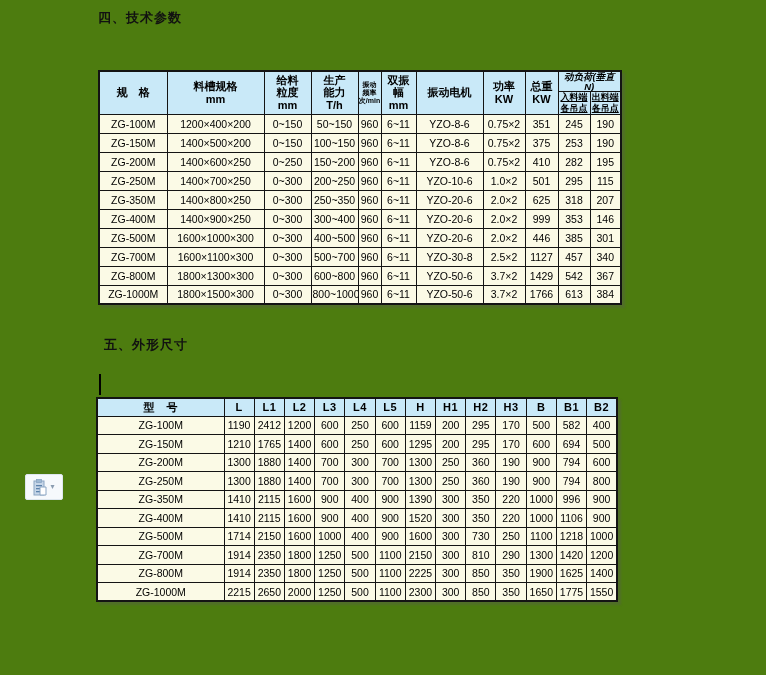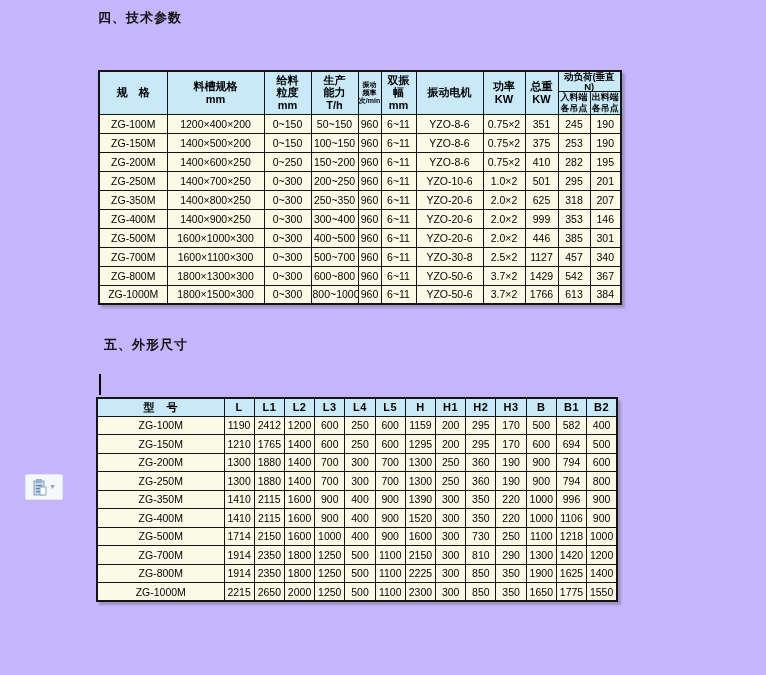--- a/index.html
+++ b/index.html
@@ -10,7 +10,7 @@
   *{box-sizing:border-box;}
   html,body{margin:0;padding:0;background:#fff;}
   .page{
-    position:relative;width:766px;height:675px;background:#c4b5fd;overflow:hidden;
+    position:relative;width:766px;height:675px;background:#4d7c0f;overflow:hidden;
     font-family:"Liberation Sans","DejaVu Sans",sans-serif;color:#000;
   }
   .sec-title{position:absolute;margin:0;font-size:13px;font-weight:bold;color:#111;letter-spacing:1px;}

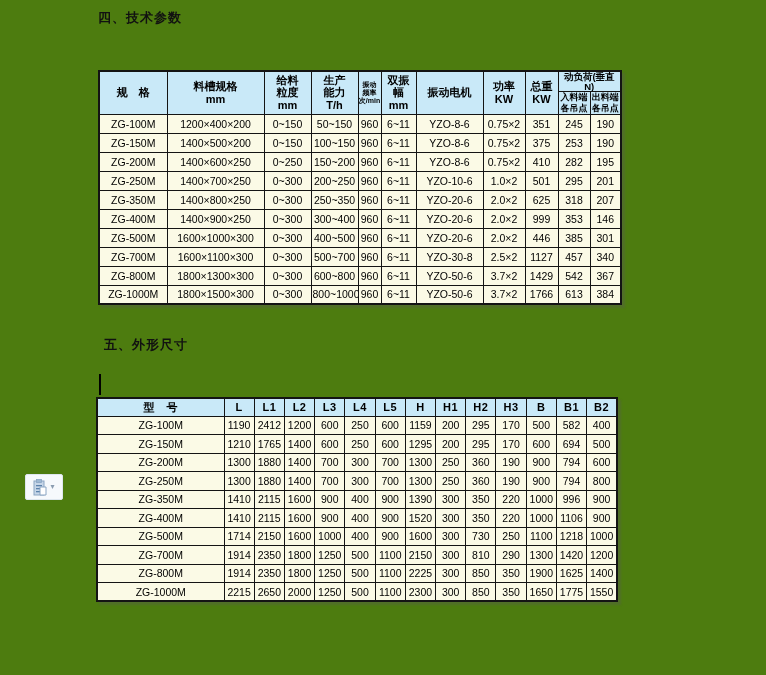--- a/index.html
+++ b/index.html
@@ -38,7 +38,7 @@
   .table1{left:98px;top:70px;width:522px;}
   .table1 th{font-size:11px;}
   .table1 th.small{font-size:7px;line-height:1.1;padding:0;}
-  .table1 th.group{font-size:9.5px;height:15px;line-height:1;}
+  .table1 th.group{font-size:9.5px;height:15px;line-height:1;font-style:italic;}
   .table1 th.sub{font-size:9px;line-height:1.2;}
   .table1 td{font-size:10.5px;height:19px;}
 

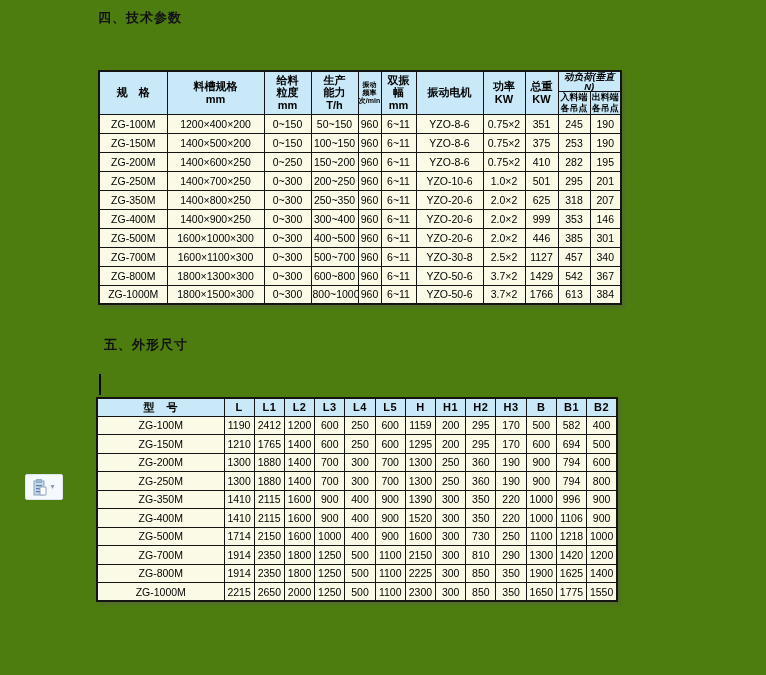--- a/index.html
+++ b/index.html
@@ -39,7 +39,7 @@
   .table1 th{font-size:11px;}
   .table1 th.small{font-size:7px;line-height:1.1;padding:0;}
   .table1 th.group{font-size:9.5px;height:15px;line-height:1;font-style:italic;}
-  .table1 th.sub{font-size:9px;line-height:1.2;}
+  .table1 th.sub{font-size:9px;line-height:1.2;text-decoration:underline;}
   .table1 td{font-size:10.5px;height:19px;}
 
   

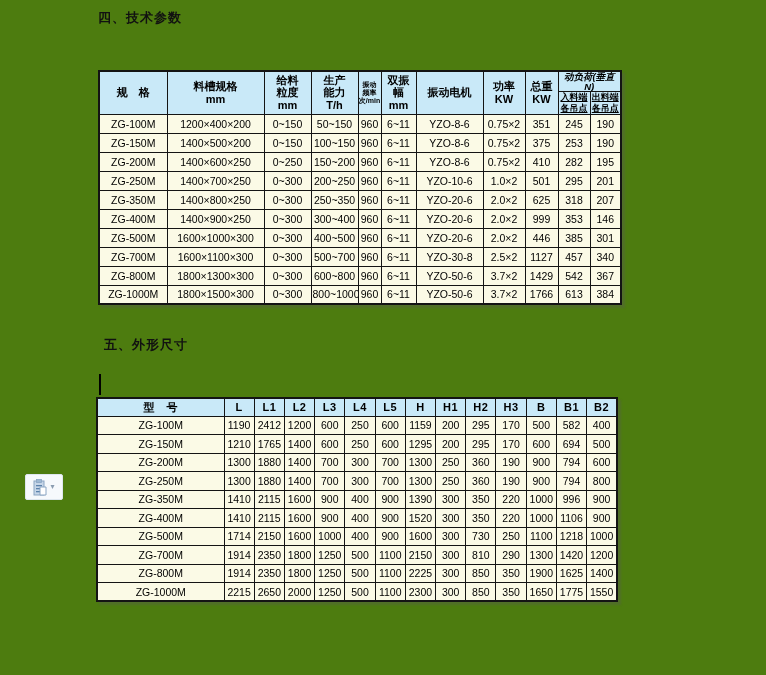--- a/index.html
+++ b/index.html
@@ -159,7 +159,7 @@
           <td>1.0×2</td>
           <td>501</td>
           <td>295</td>
-          <td>201</td>
+          <td>115</td>
         </tr>
         <tr>
           <td>ZG-350M</td>

